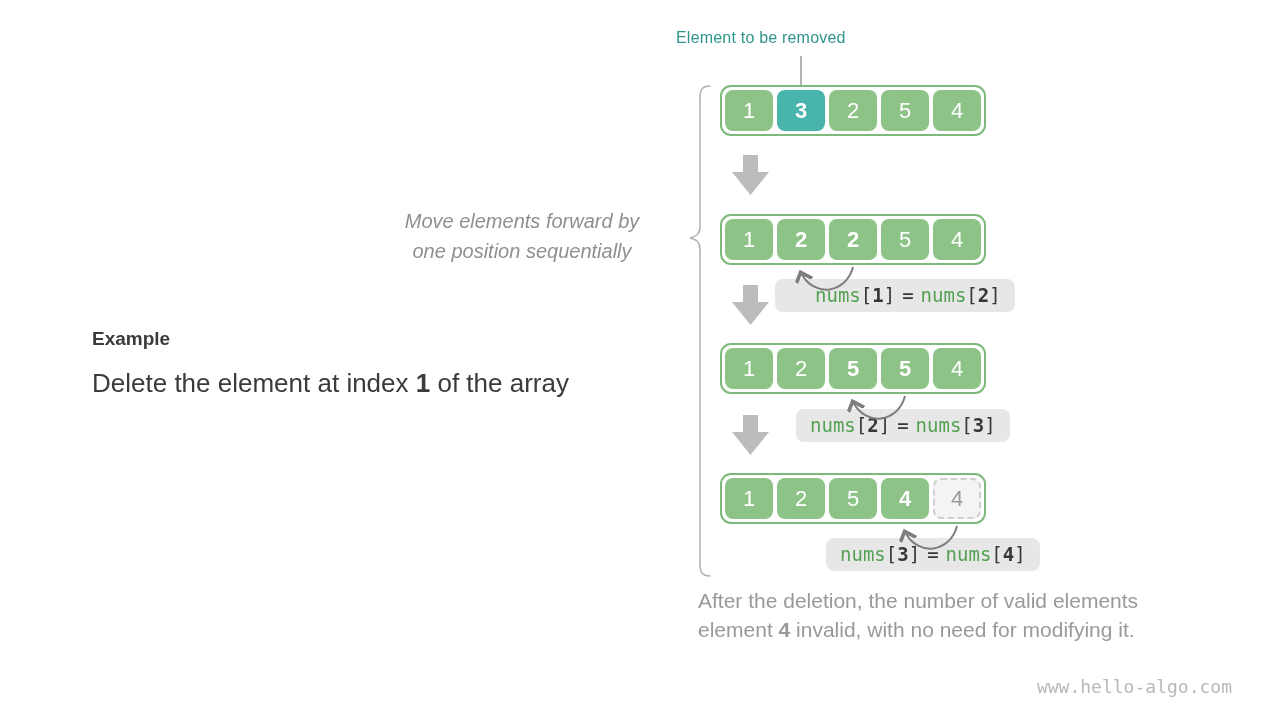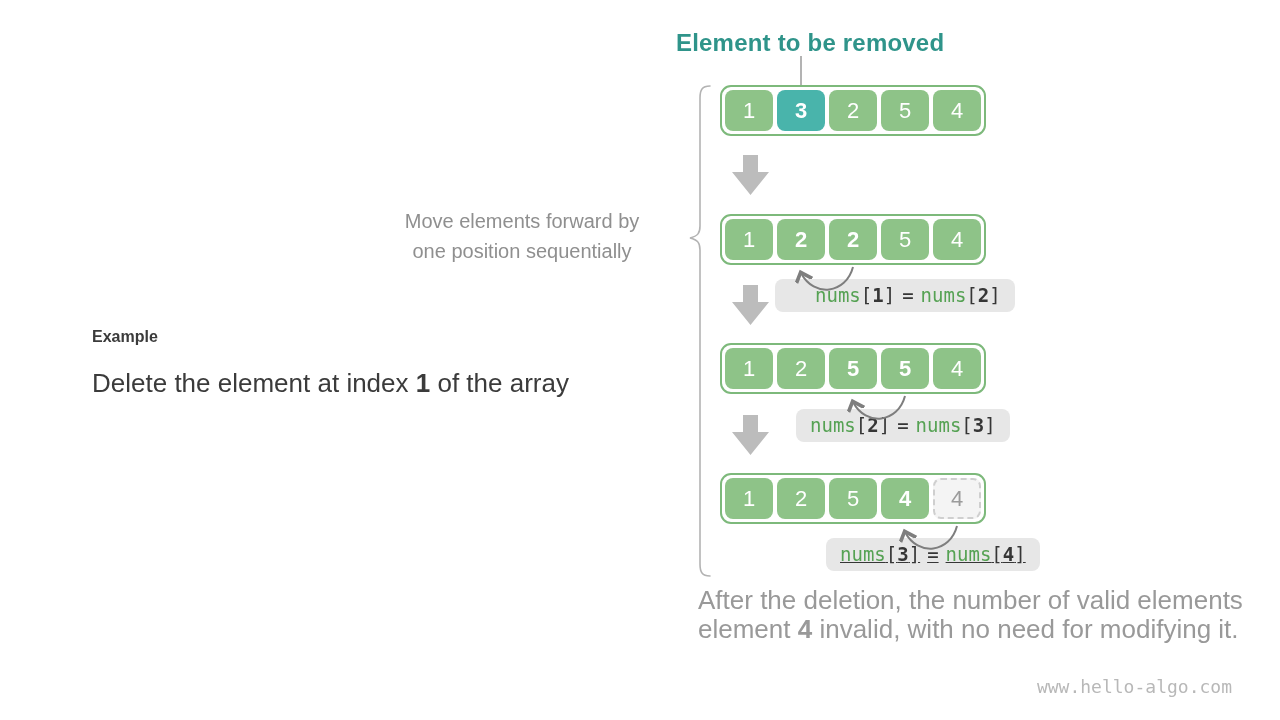--- a/index.html
+++ b/index.html
@@ -5,7 +5,7 @@
   html,body{margin:0;padding:0;background:#fff;}
   #stage{position:relative;width:1280px;height:720px;background:#fff;overflow:hidden;
          font-family:"Liberation Sans",sans-serif;}
-  .title{position:absolute;left:676px;top:29px;font-size:24px;font-weight:700;
+  .title{position:absolute;left:676px;top:29px;font-size:16px;font-weight:400;
          color:var(--title-teal);letter-spacing:.2px;}
   .pointer-line{position:absolute;left:800px;top:56px;width:2px;height:31px;
          background:var(--brace-gray);}

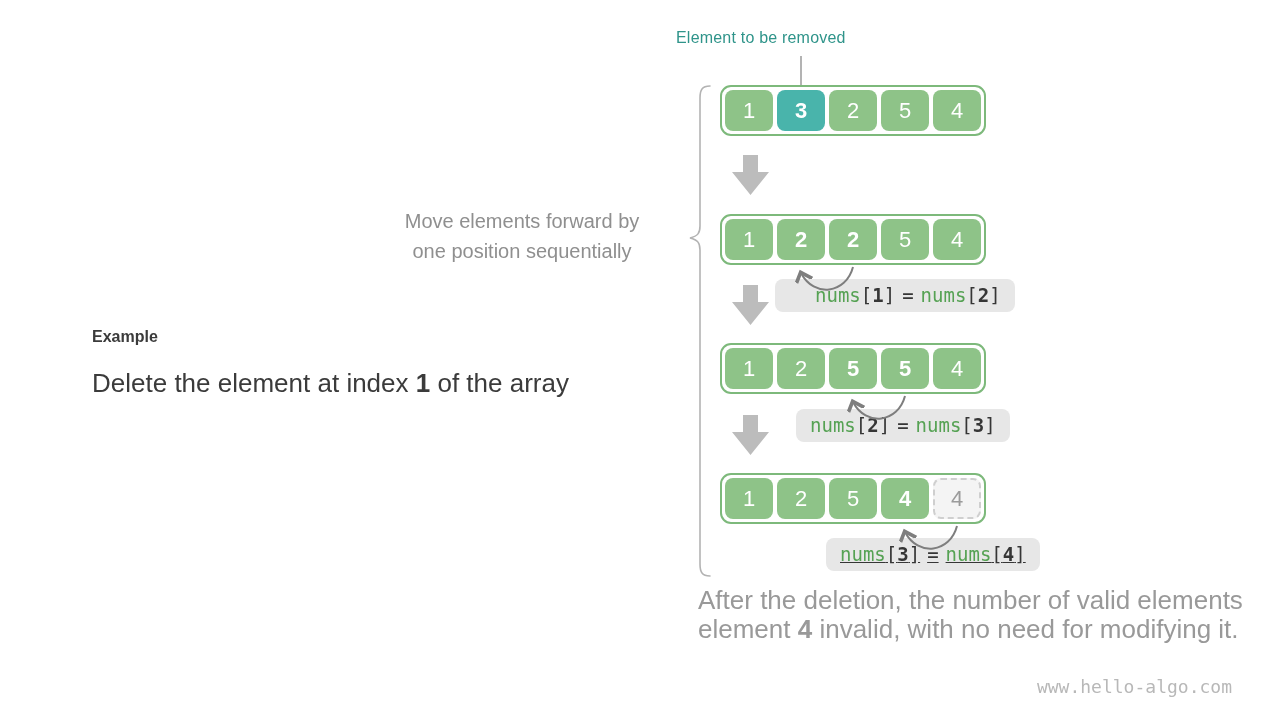--- a/index.html
+++ b/index.html
@@ -11,7 +11,7 @@
          background:var(--brace-gray);}
   .brace{position:absolute;left:686px;top:84px;}
   .note{position:absolute;left:372px;top:206px;width:300px;text-align:center;
-        font-size:20px;line-height:30px;color:var(--note-gray);}
+        font-size:20px;line-height:30px;color:var(--note-gray);font-style:italic;}
   .example-heading{position:absolute;left:92px;top:328px;font-size:16px;font-weight:700;
         color:var(--body-dark);}
   .example-body{position:absolute;left:92px;top:368px;font-size:26px;color:var(--body-dark);}

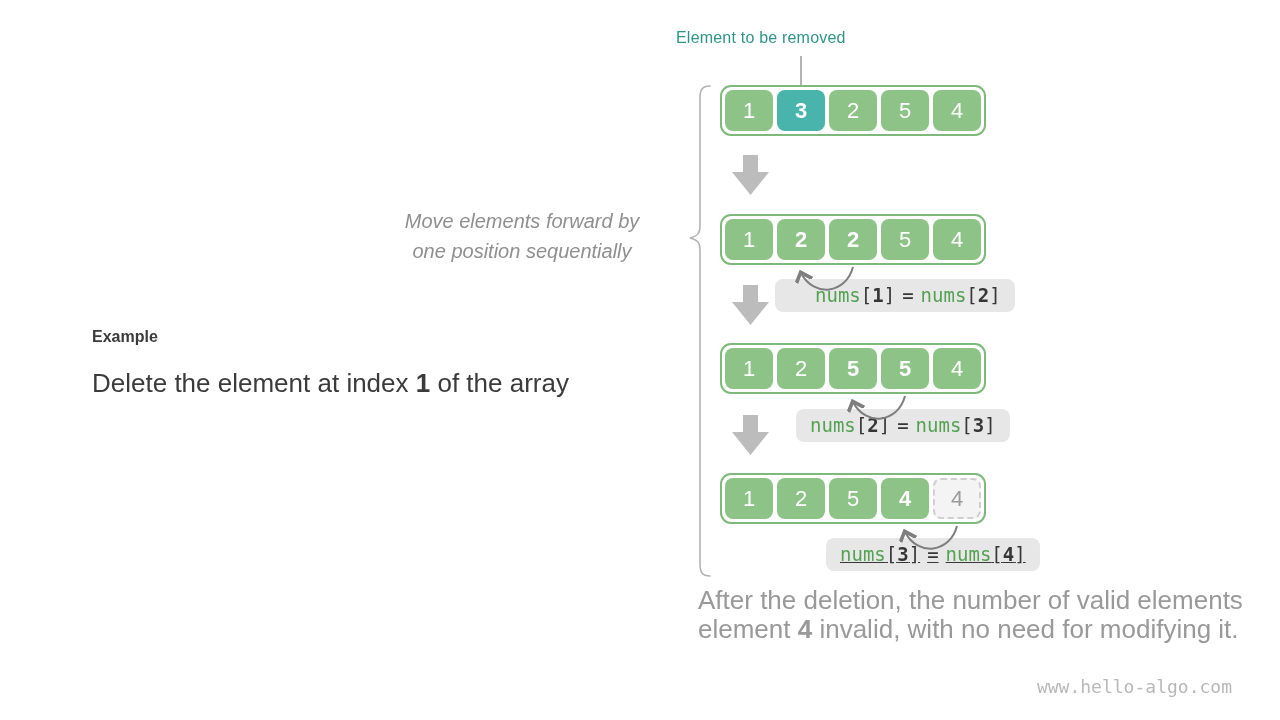--- a/index.html
+++ b/index.html
@@ -12,7 +12,7 @@
   .brace{position:absolute;left:686px;top:84px;}
   .note{position:absolute;left:372px;top:206px;width:300px;text-align:center;
         font-size:20px;line-height:30px;color:var(--note-gray);font-style:italic;}
-  .example-heading{position:absolute;left:92px;top:328px;font-size:16px;font-weight:700;
+  .example-heading{position:absolute;left:92px;top:328px;font-size:19px;font-weight:700;
         color:var(--body-dark);}
   .example-body{position:absolute;left:92px;top:368px;font-size:26px;color:var(--body-dark);}
   .array-row{position:absolute;left:720px;display:flex;gap:4px;padding:3px;

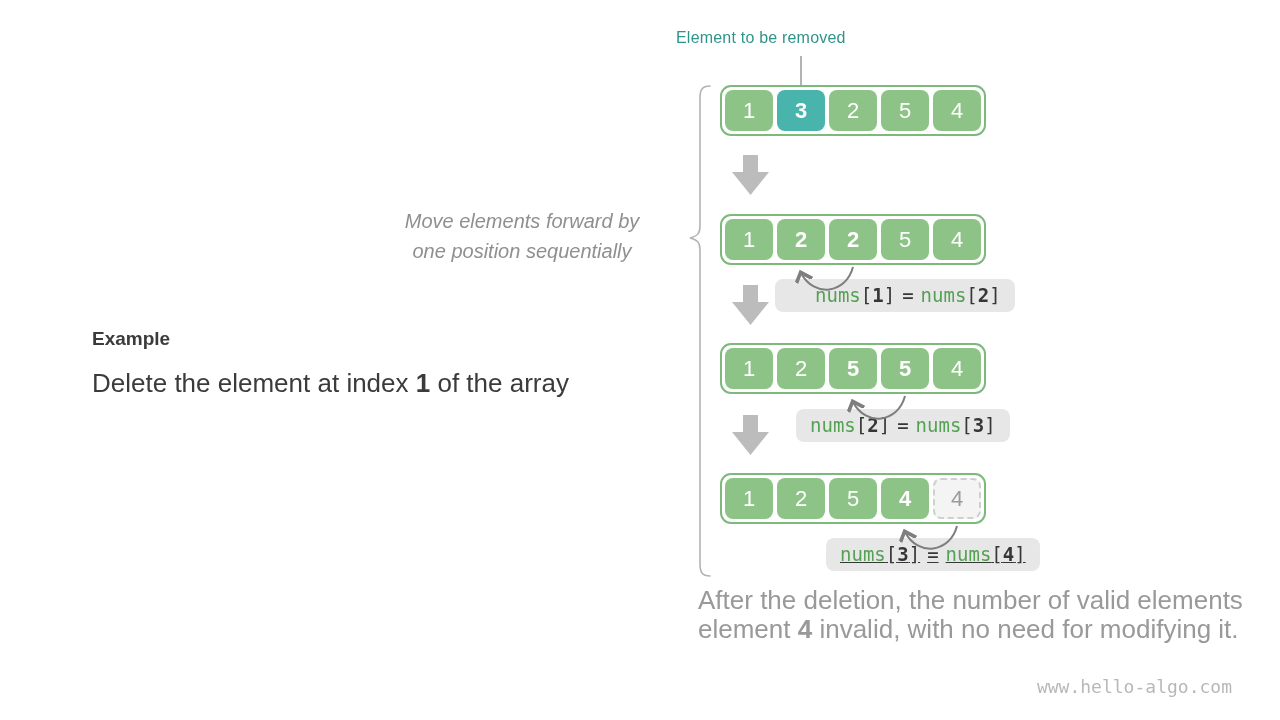--- a/index.html
+++ b/index.html
@@ -101,7 +101,7 @@
   <div id="code-labels">
       <div class="code-label" style="left: 775px; top: 279px; padding-left: 40px;"><span class="fn">nums</span><span>[</span><span class="idx">1</span><span>]</span><span class="eq">=</span><span class="fn">nums</span><span>[</span><span class="idx">2</span><span>]</span></div>
       <div class="code-label" style="left: 796px; top: 409px; padding-left: 14px;"><span class="fn">nums</span><span>[</span><span class="idx">2</span><span>]</span><span class="eq">=</span><span class="fn">nums</span><span>[</span><span class="idx">3</span><span>]</span></div>
-      <div class="code-label" style="left: 826px; top: 538px; text-decoration: underline;"><span class="fn">nums</span><span>[</span><span class="idx">3</span><span>]</span><span class="eq">=</span><span class="fn">nums</span><span>[</span><span class="idx">4</span><span>]</span></div>
+      <div class="code-label" style="left: 826px; top: 538px;"><span class="fn">nums</span><span>[</span><span class="idx">3</span><span>]</span><span class="eq">=</span><span class="fn">nums</span><span>[</span><span class="idx">4</span><span>]</span></div>
     </div>
 
   <div class="footnote">

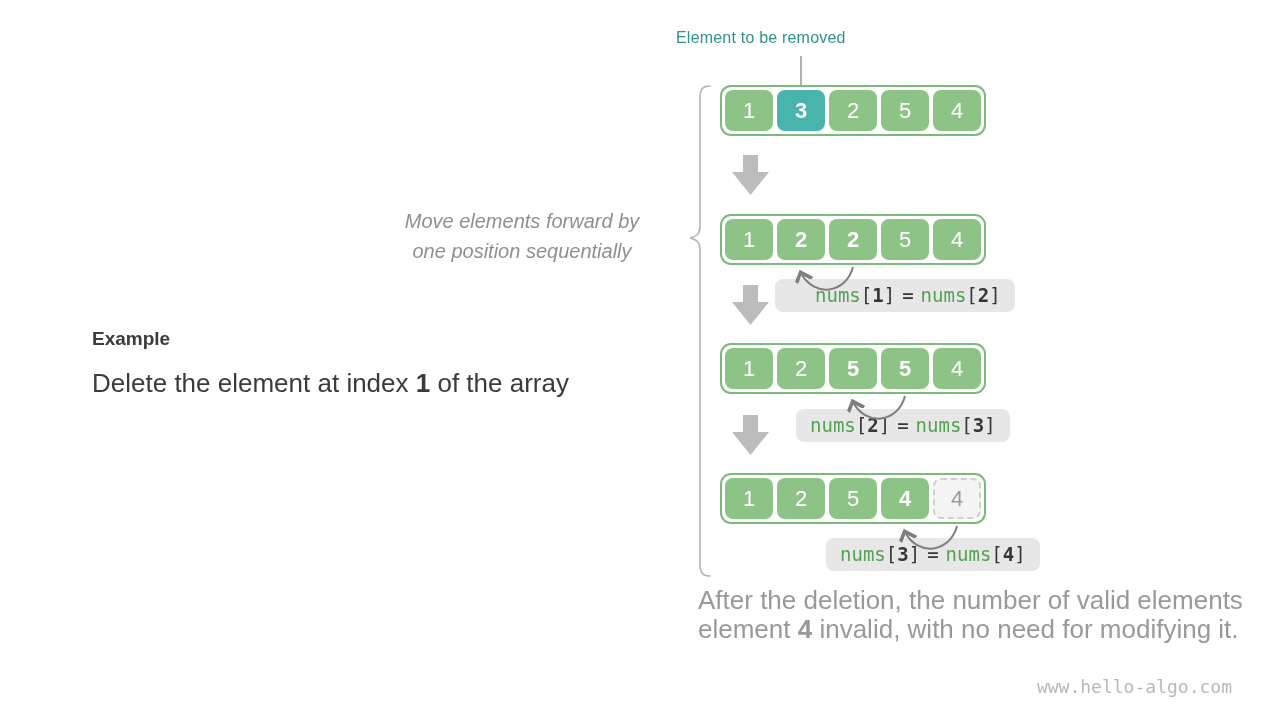--- a/index.html
+++ b/index.html
@@ -32,7 +32,7 @@
   .code-label .fn{color:var(--code-green);}
   .code-label .idx{font-weight:700;}
   .code-label .eq{padding:0 7px;}
-  .footnote{position:absolute;left:698px;top:586px;font-size:26px;line-height:29px;
+  .footnote{position:absolute;left:698px;top:586px;font-size:21px;line-height:29px;
         color:var(--footnote-gray);}
   .watermark{position:absolute;right:48px;top:676px;font-family:"DejaVu Sans Mono","Liberation Mono",monospace;
         font-size:18px;color:var(--watermark-gray);}

